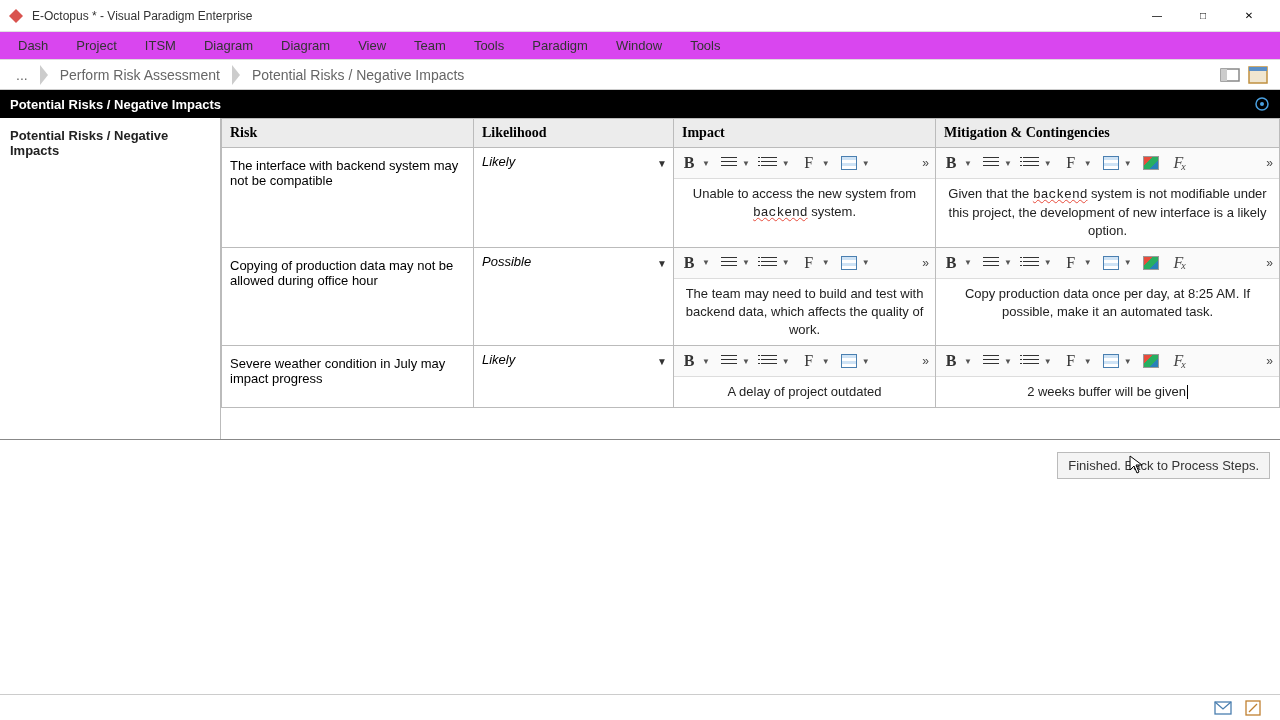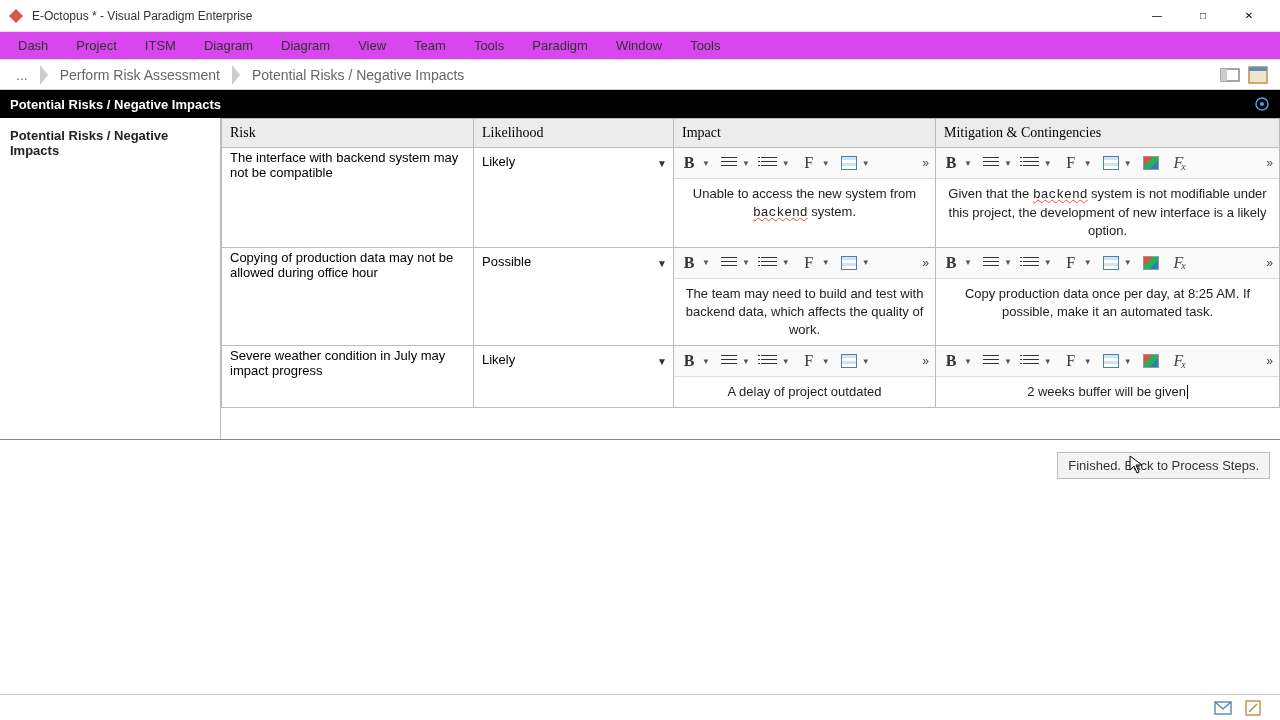--- a/index.html
+++ b/index.html
@@ -33,7 +33,7 @@
 .tablewrap { flex: 1; border-left: 1px solid #bbb; }
 
 table.risks { width: 100%; border-collapse: collapse; table-layout: fixed; }
-table.risks th { background: #ececec; border: 1px solid #bbb; text-align: left; padding: 6px 8px; font-family: Georgia, serif; font-weight: normal; font-size: 14px; }
+table.risks th { background: #ececec; border: 1px solid #bbb; text-align: left; padding: 6px 8px; font-family: Georgia, serif; font-weight: bold; font-size: 14px; }
 table.risks td { border: 1px solid #bbb; vertical-align: top; padding: 0; font-size: 13px; }
 table.risks td.plain { padding: 2px 8px; }
 .col-risk { width: 252px; }

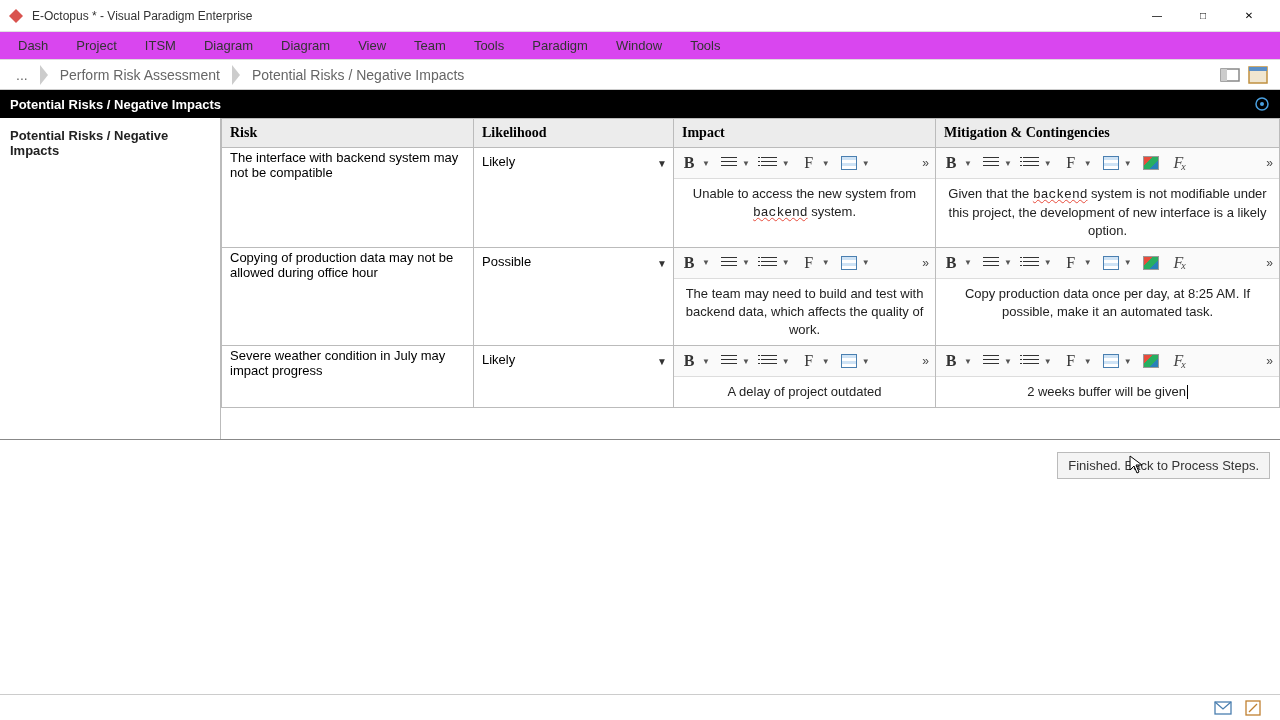--- a/index.html
+++ b/index.html
@@ -35,7 +35,7 @@
 table.risks { width: 100%; border-collapse: collapse; table-layout: fixed; }
 table.risks th { background: #ececec; border: 1px solid #bbb; text-align: left; padding: 6px 8px; font-family: Georgia, serif; font-weight: bold; font-size: 14px; }
 table.risks td { border: 1px solid #bbb; vertical-align: top; padding: 0; font-size: 13px; }
-table.risks td.plain { padding: 2px 8px; }
+table.risks td.plain { padding: 10px 8px; }
 .col-risk { width: 252px; }
 .col-like { width: 200px; }
 .col-impact { width: 262px; }

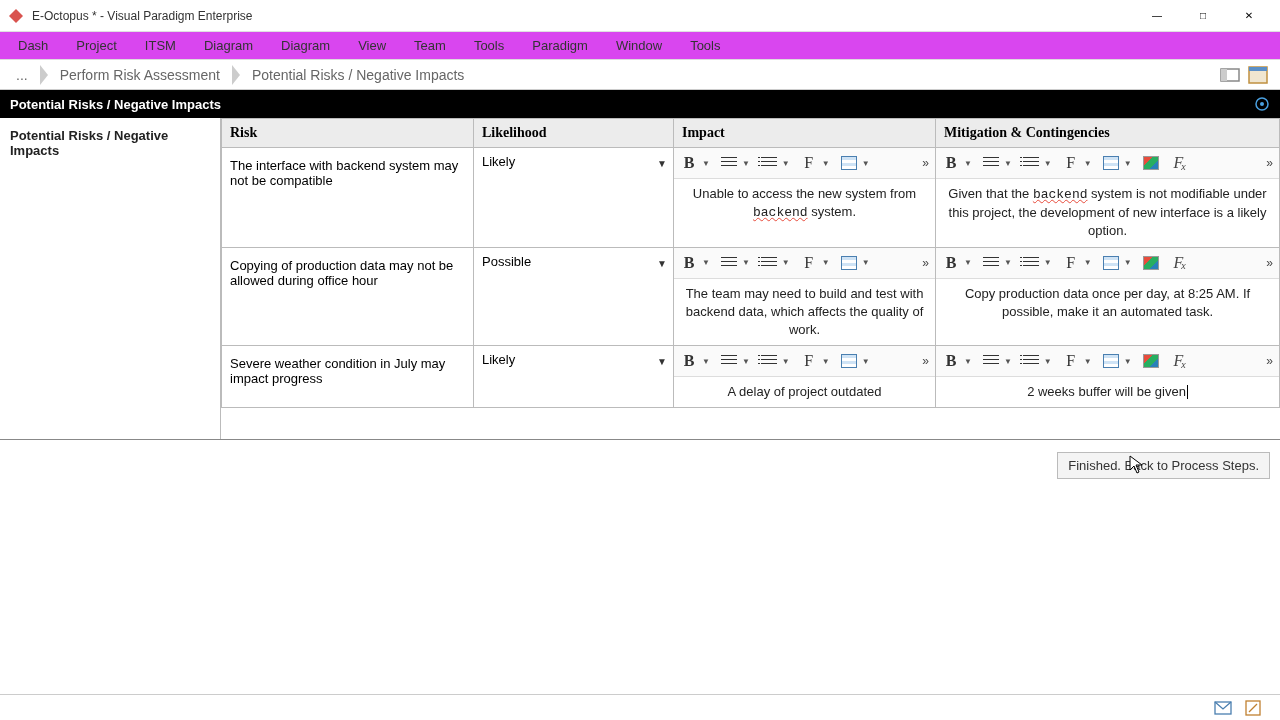--- a/index.html
+++ b/index.html
@@ -40,7 +40,7 @@
 .col-like { width: 200px; }
 .col-impact { width: 262px; }
 
-.likecell { position: relative; padding: 6px 8px; height: 100%; }
+.likecell { position: relative; padding: 6px 8px; height: 100%; font-style: italic; }
 .likecell .dd { position: absolute; right: 6px; bottom: 6px; font-size: 10px; color: #333; }
 
 .rtecell { display: flex; flex-direction: column; }

